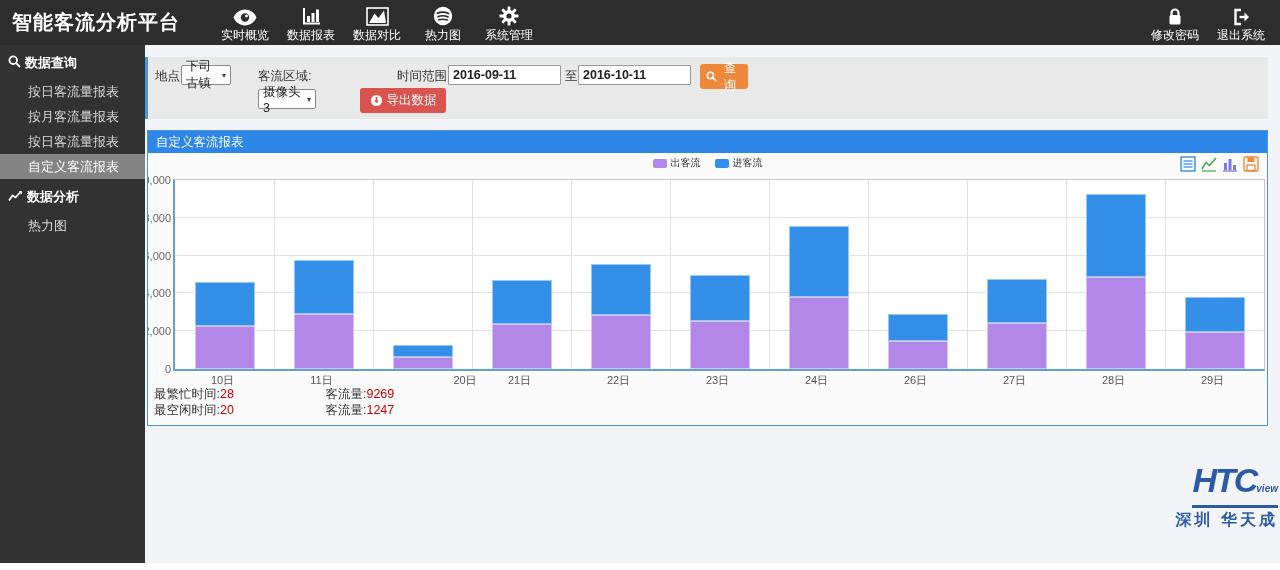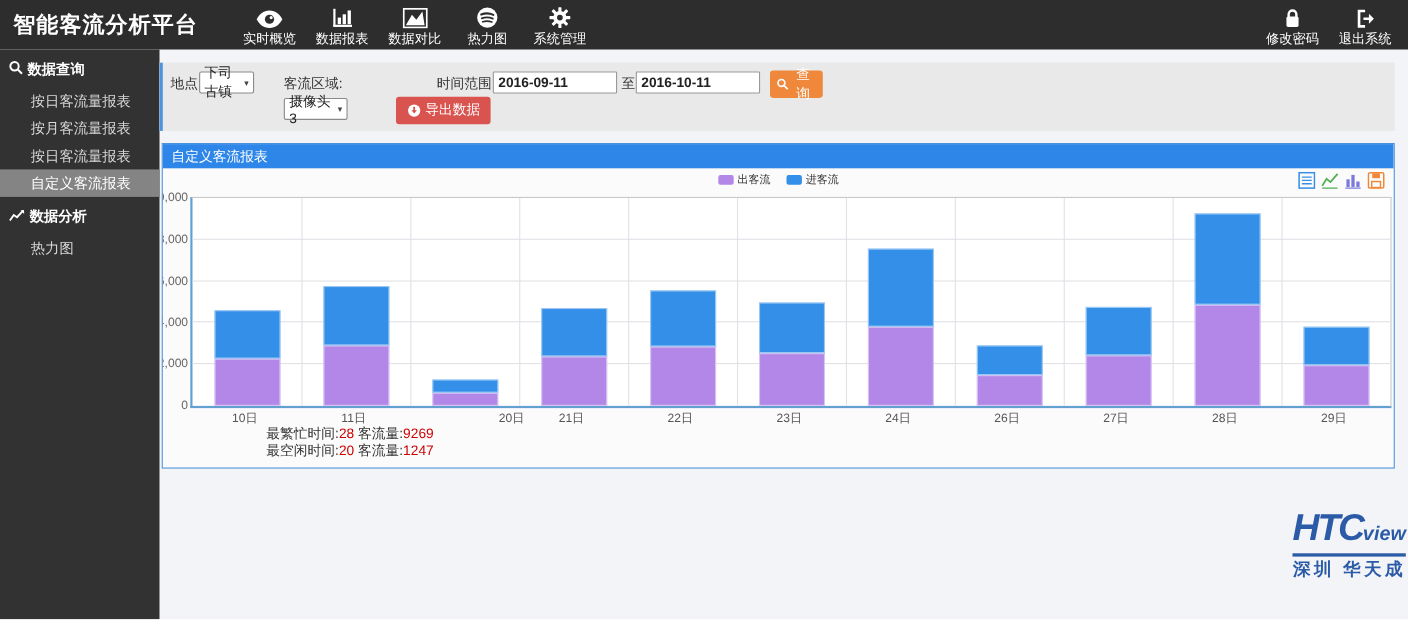--- a/index.html
+++ b/index.html
@@ -48,7 +48,7 @@
   .barseg{position:absolute;box-sizing:border-box;border:1px solid rgba(255,255,255,0.5);}
   .ylab{position:absolute;left:-64px;width:60px;text-align:right;font-size:11px;color:#666;transform:translateY(-50%);}
   .xlab{position:absolute;top:220px;transform:translateX(-50%);font-size:11px;color:#555;white-space:nowrap;}
-  .stats{position:absolute;left:6px;top:234px;font-size:12.5px;line-height:15px;text-align:right;}
+  .stats{position:absolute;left:6px;top:234px;font-size:12.5px;line-height:15px;}
   .stat-row{margin-bottom:1px;}
   .grp1{display:inline-block;width:168px;}
   .s-label{color:#333;}

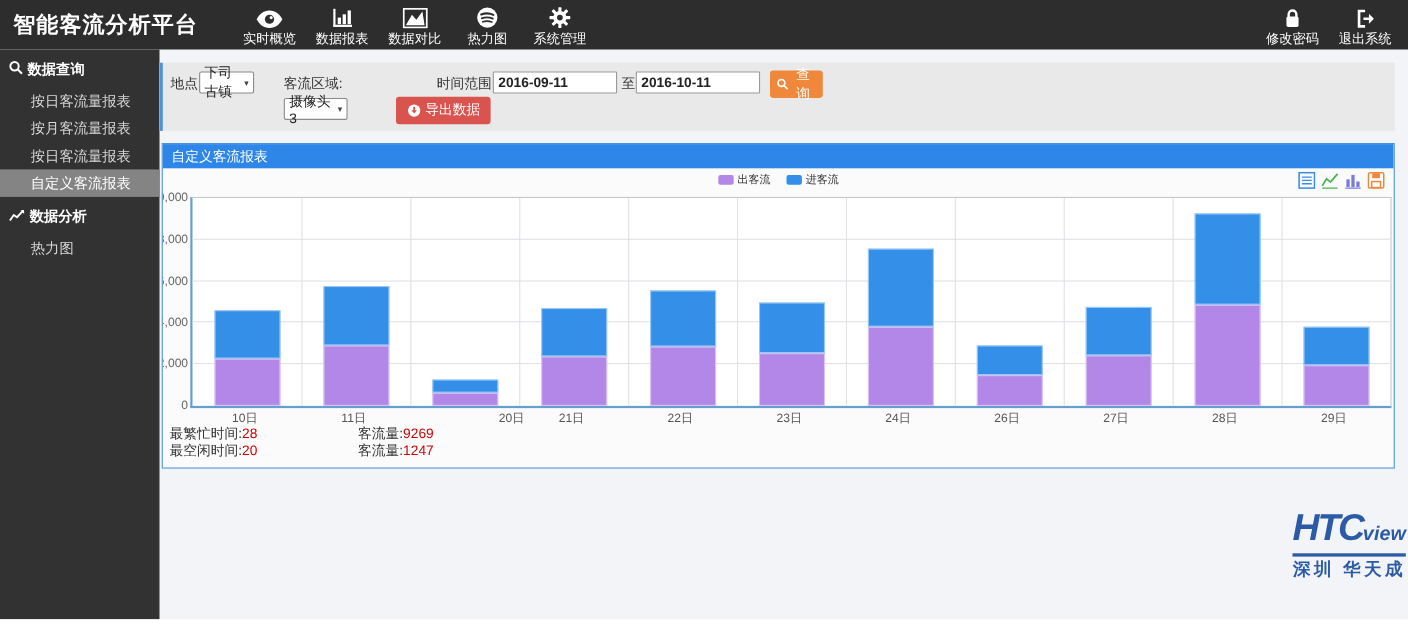--- a/index.html
+++ b/index.html
@@ -57,7 +57,7 @@
   .logo{position:absolute;right:2px;top:465px;text-align:right;color:#2b5aa7;}
   .logo-top{display:inline-block;border-bottom:3px solid #2b5aa7;padding-bottom:1px;font-style:italic;font-weight:bold;line-height:30px;}
   .logo-top .htc{font-size:34px;letter-spacing:-2px;}
-  .logo-top .view{font-size:18px;letter-spacing:0;}
+  .logo-top .view{font-size:10px;letter-spacing:0;}
   .logo-sub{font-size:16px;font-weight:bold;letter-spacing:3px;margin-top:2px;}
 </style>
 </head>

